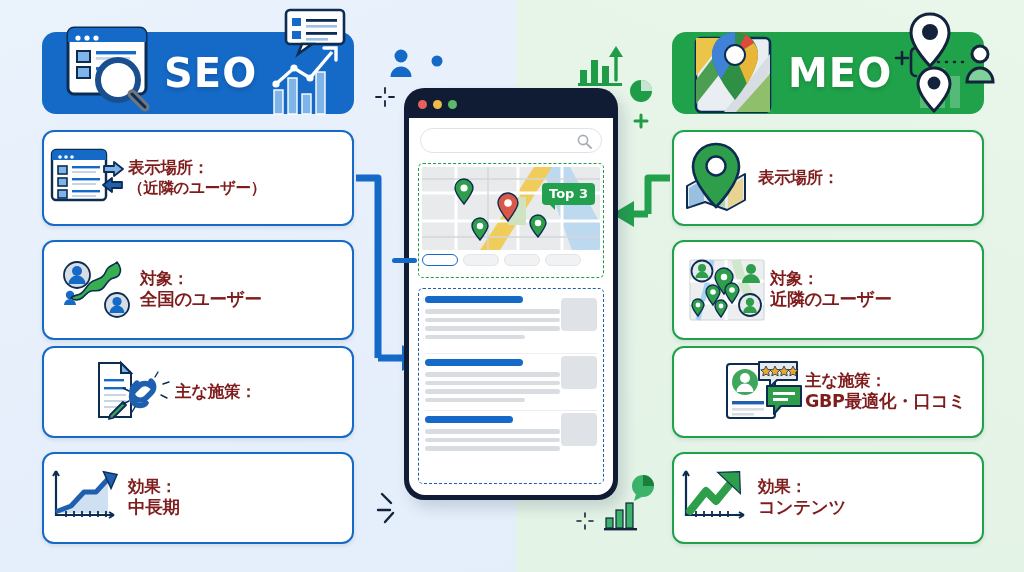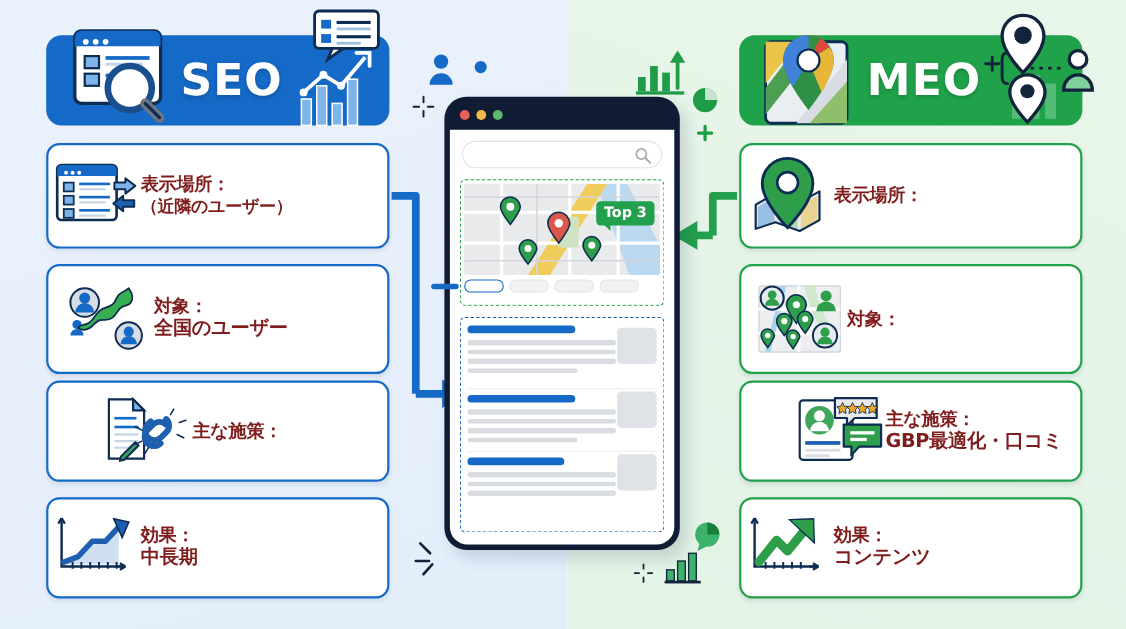--- a/index.html
+++ b/index.html
@@ -452,6 +452,7 @@
     </div>
     <div class="card-text">
       <span class="l1">対象：</span>
+      <span class="l2">近隣のユーザー</span>
     </div>
   </div>
 

